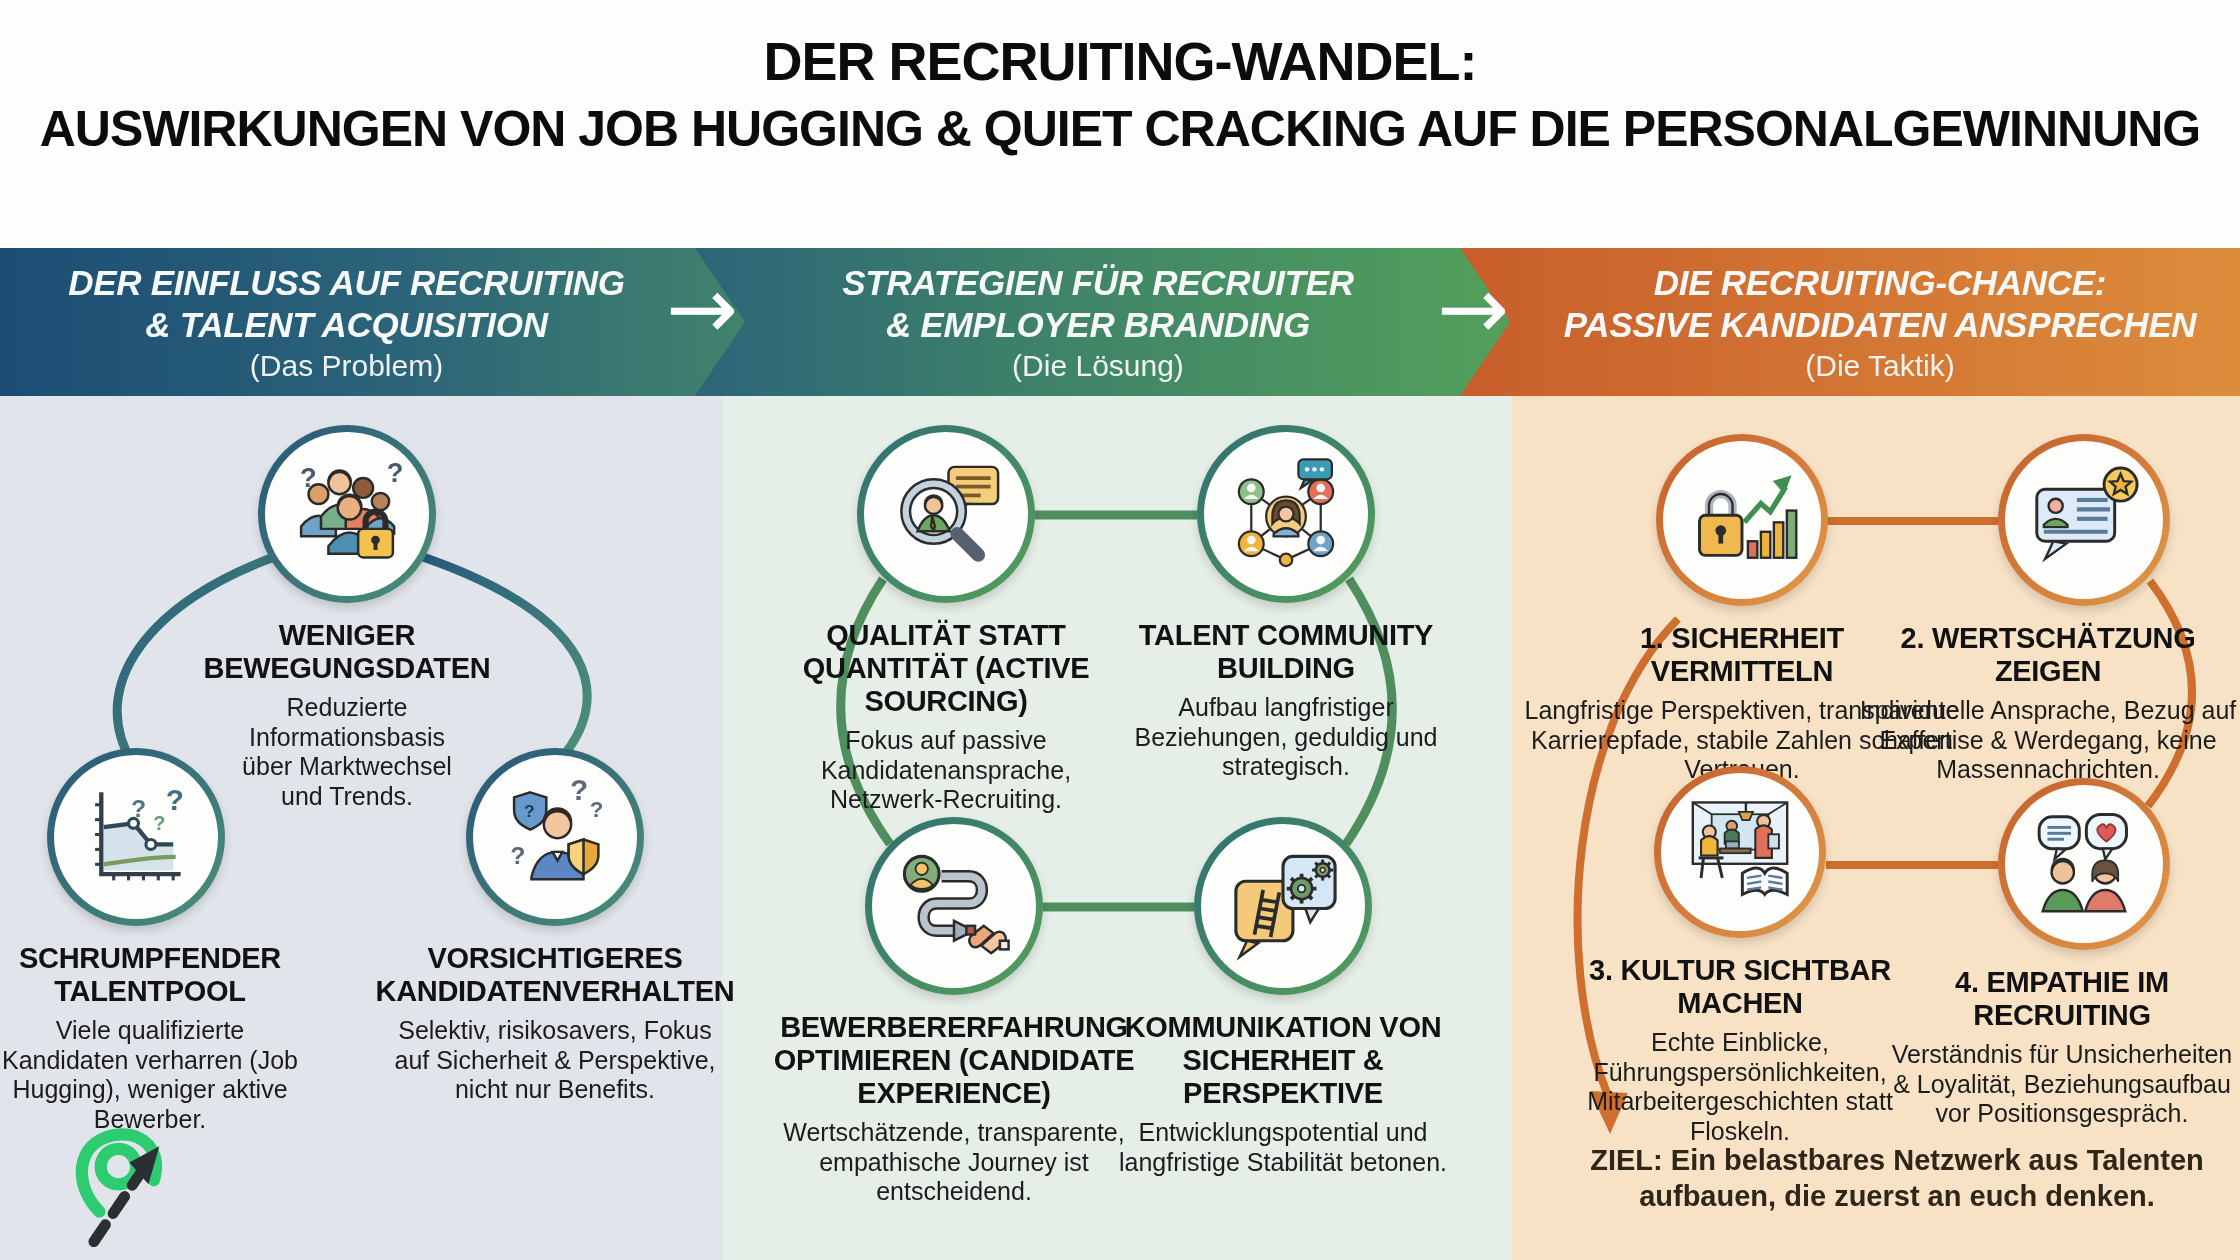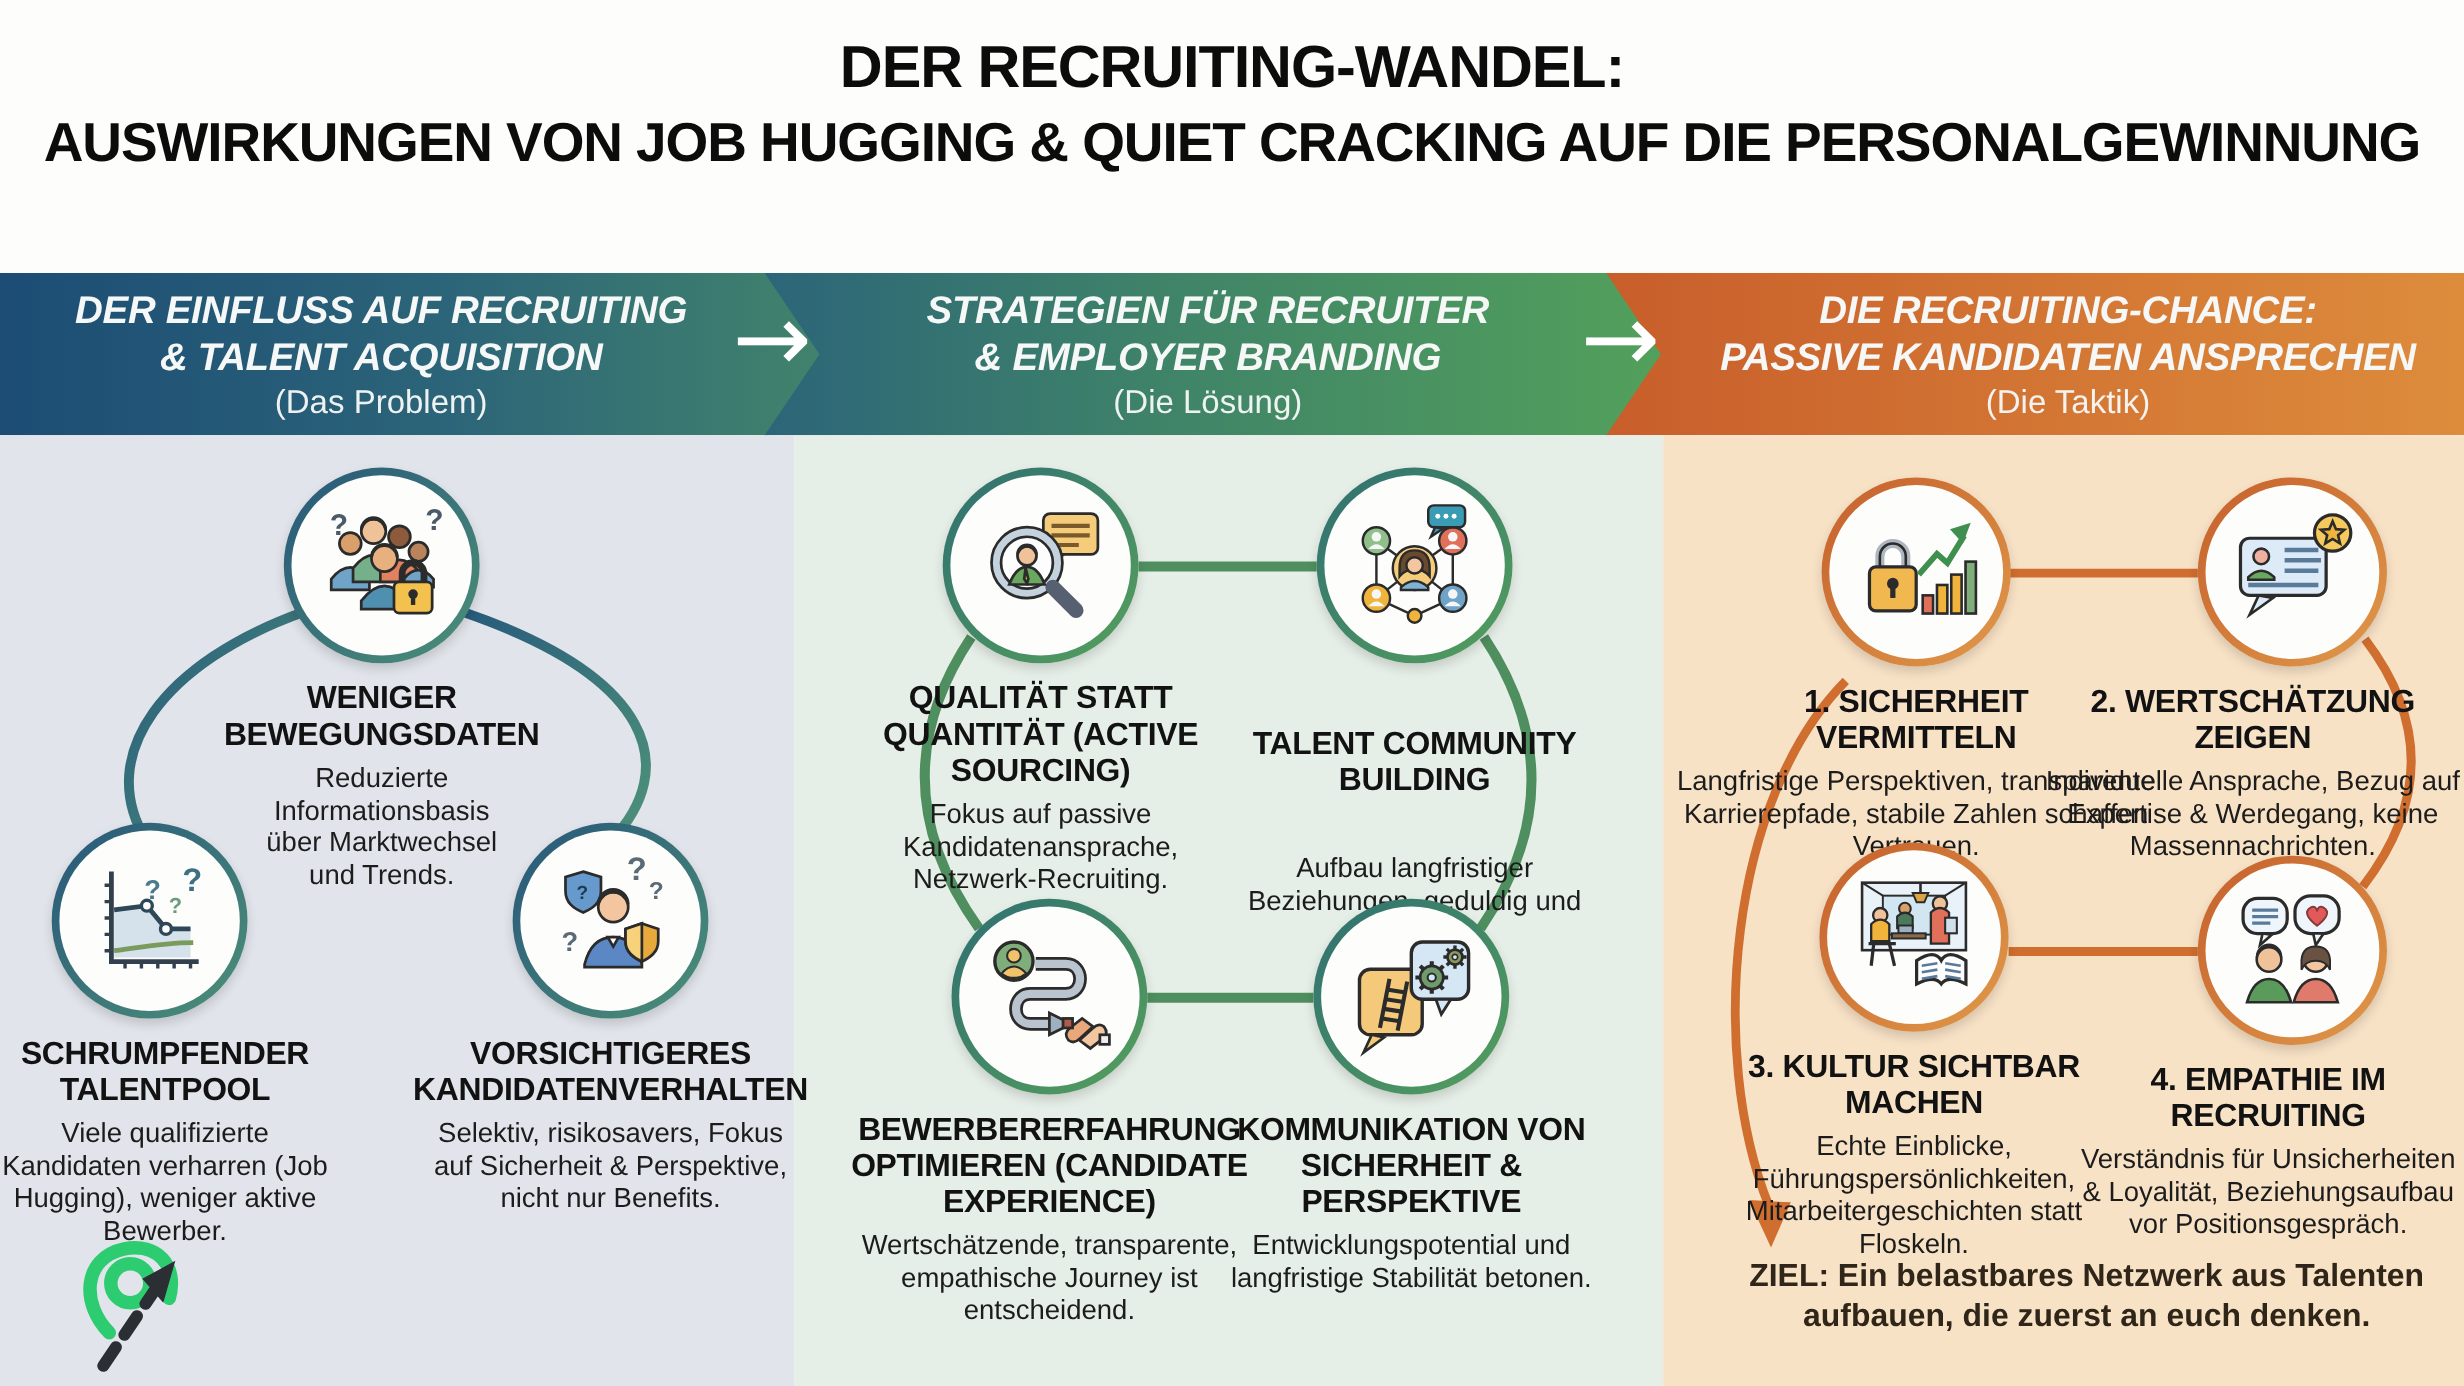--- a/index.html
+++ b/index.html
@@ -229,7 +229,7 @@
     <div class="idesc">Fokus auf passive Kandidatenansprache, Netzwerk-Recruiting.</div>
   </div>
 
-  <div class="item" style="left:1121px;top:425px;width:330px;gap:41px;">
+  <div class="item" style="left:1121px;top:425px;width:330px;">
     <div class="ring big green">
         <div class="face">
       <svg width="124" height="124" viewBox="0 0 100 100">

